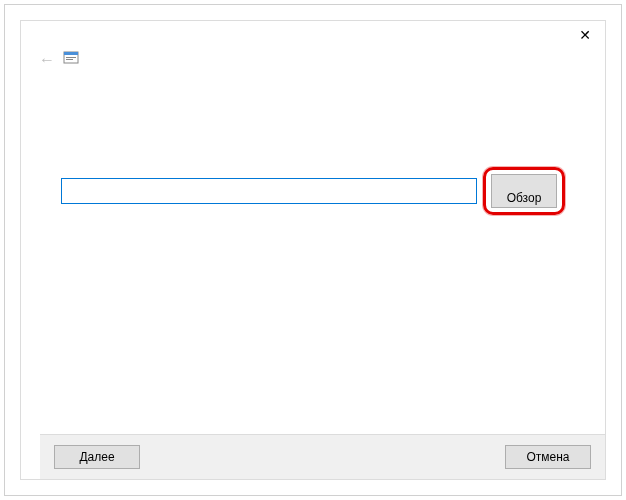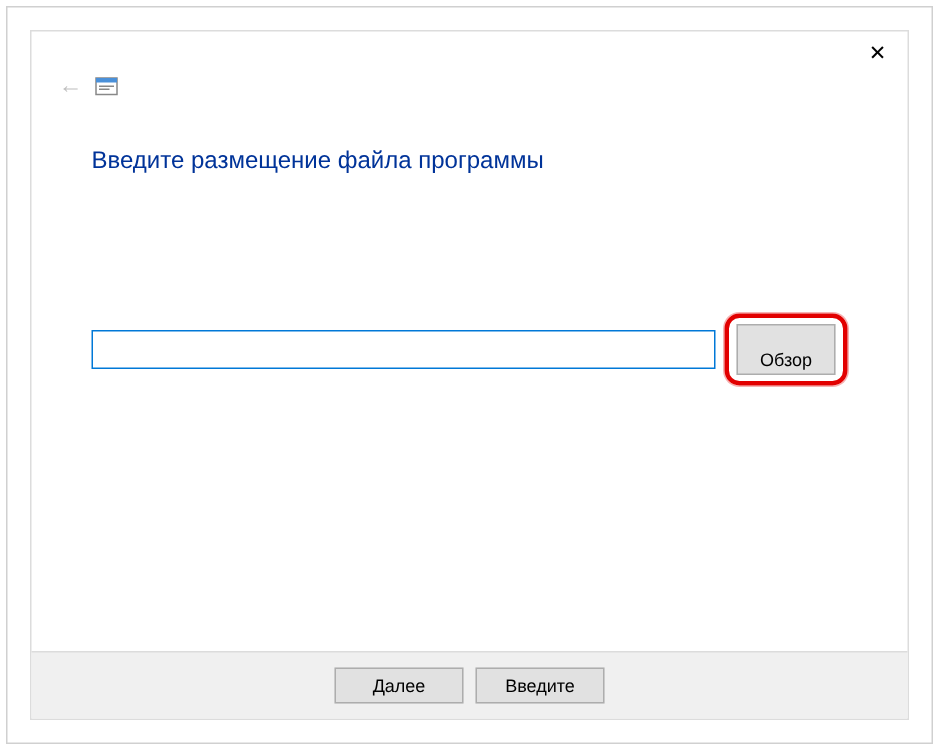--- a/index.html
+++ b/index.html
@@ -140,7 +140,6 @@
   </div>
 
   <div class="content">
-    <div class="instruction">Введите размещение файла программы</div>
 
     <div class="input-row">
       <input type="text" class="path-input" value="" style="">

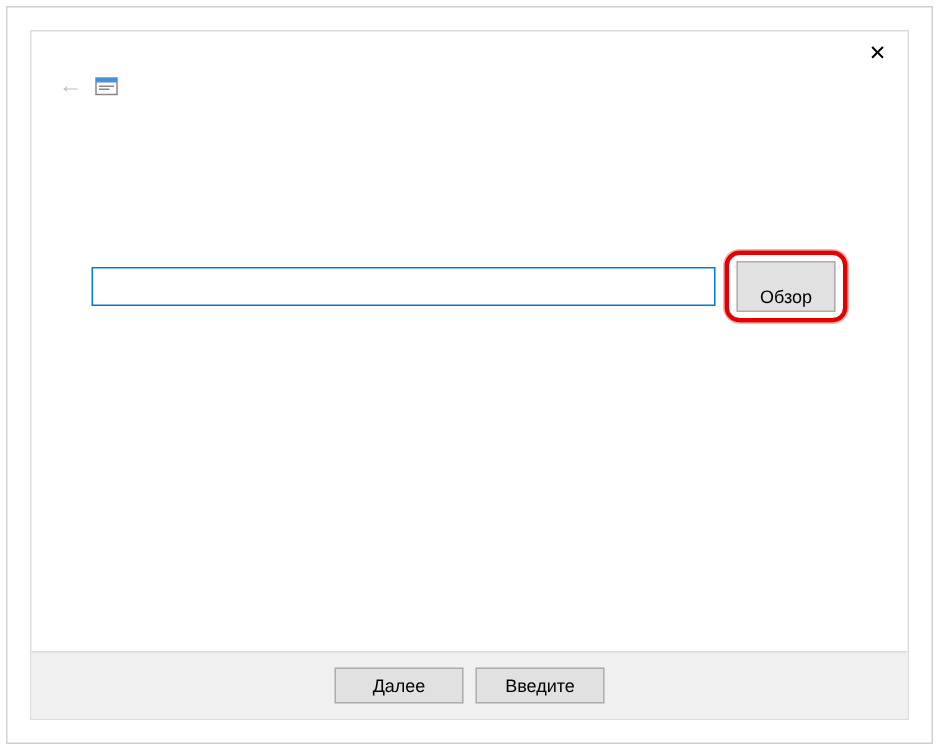--- a/index.html
+++ b/index.html
@@ -100,9 +100,10 @@
       border-top: 1px solid #dcdcdc;
       padding: 10px 14px;
       display: flex;
-      justify-content: center;
+      justify-content: space-between;
       gap: 8px;
       background: #f0f0f0;
+      margin-left: 19px;
     }
     .footer button {
       height: 24px;

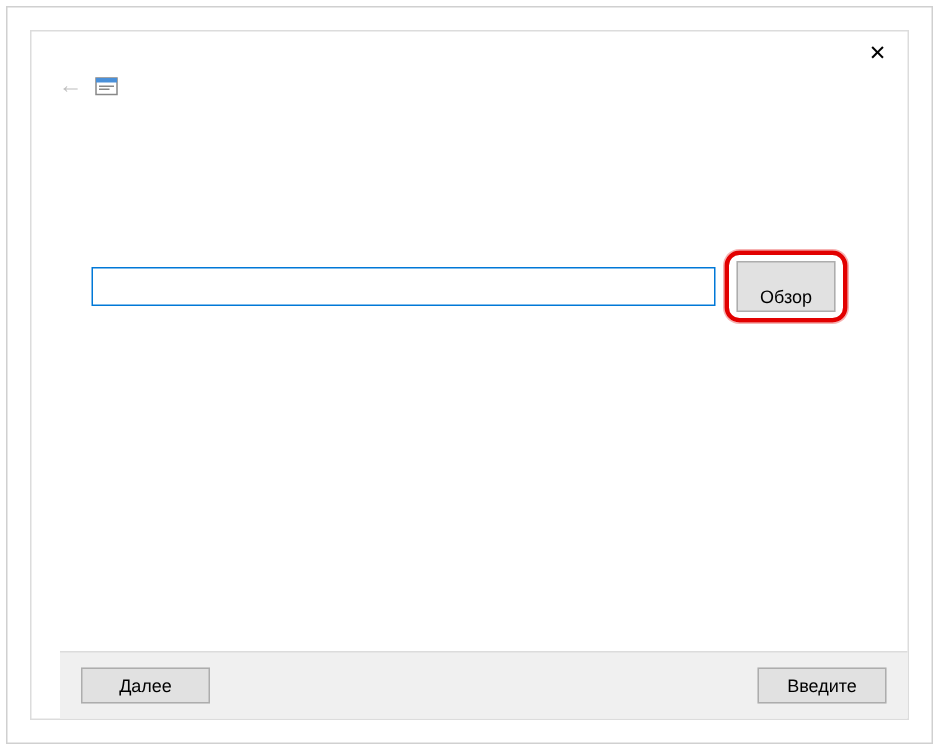--- a/index.html
+++ b/index.html
@@ -152,7 +152,7 @@
 
   <div class="footer">
     <button class="btn-next">Далее</button>
-    <button class="btn-cancel">Введите</button>
+    <button class="btn-cancel">Отмена</button>
   </div>
 
 </div>

